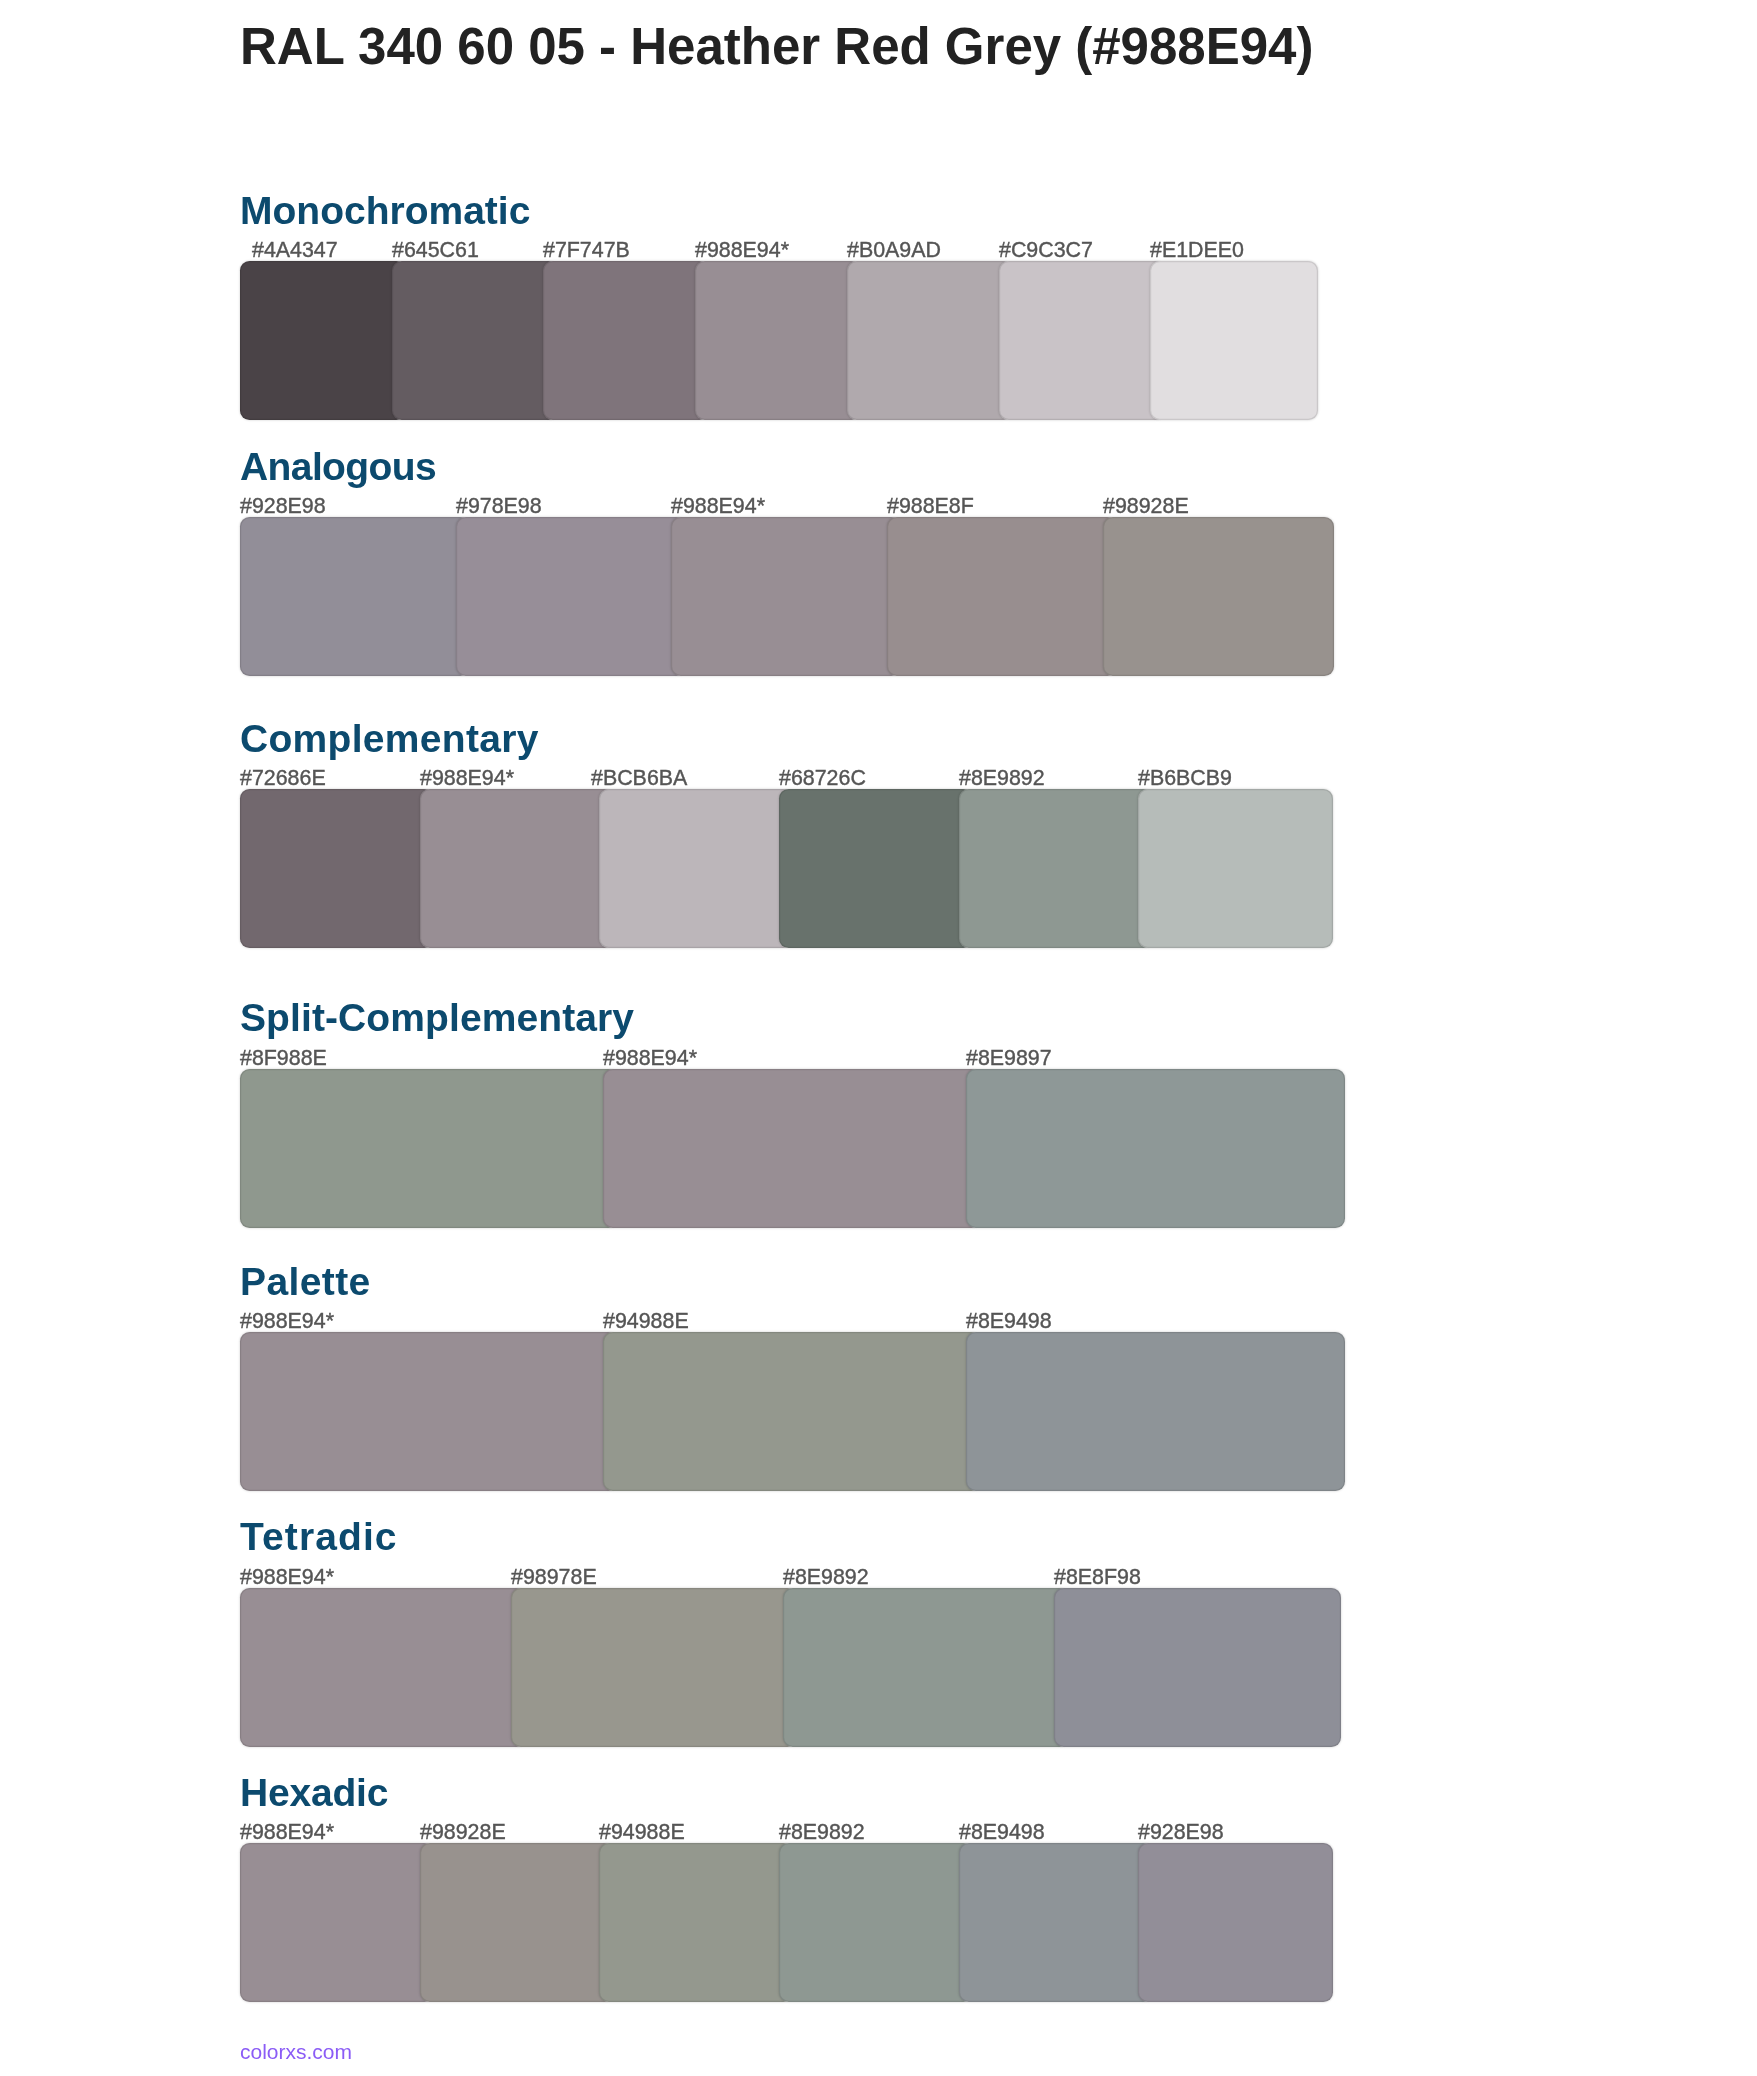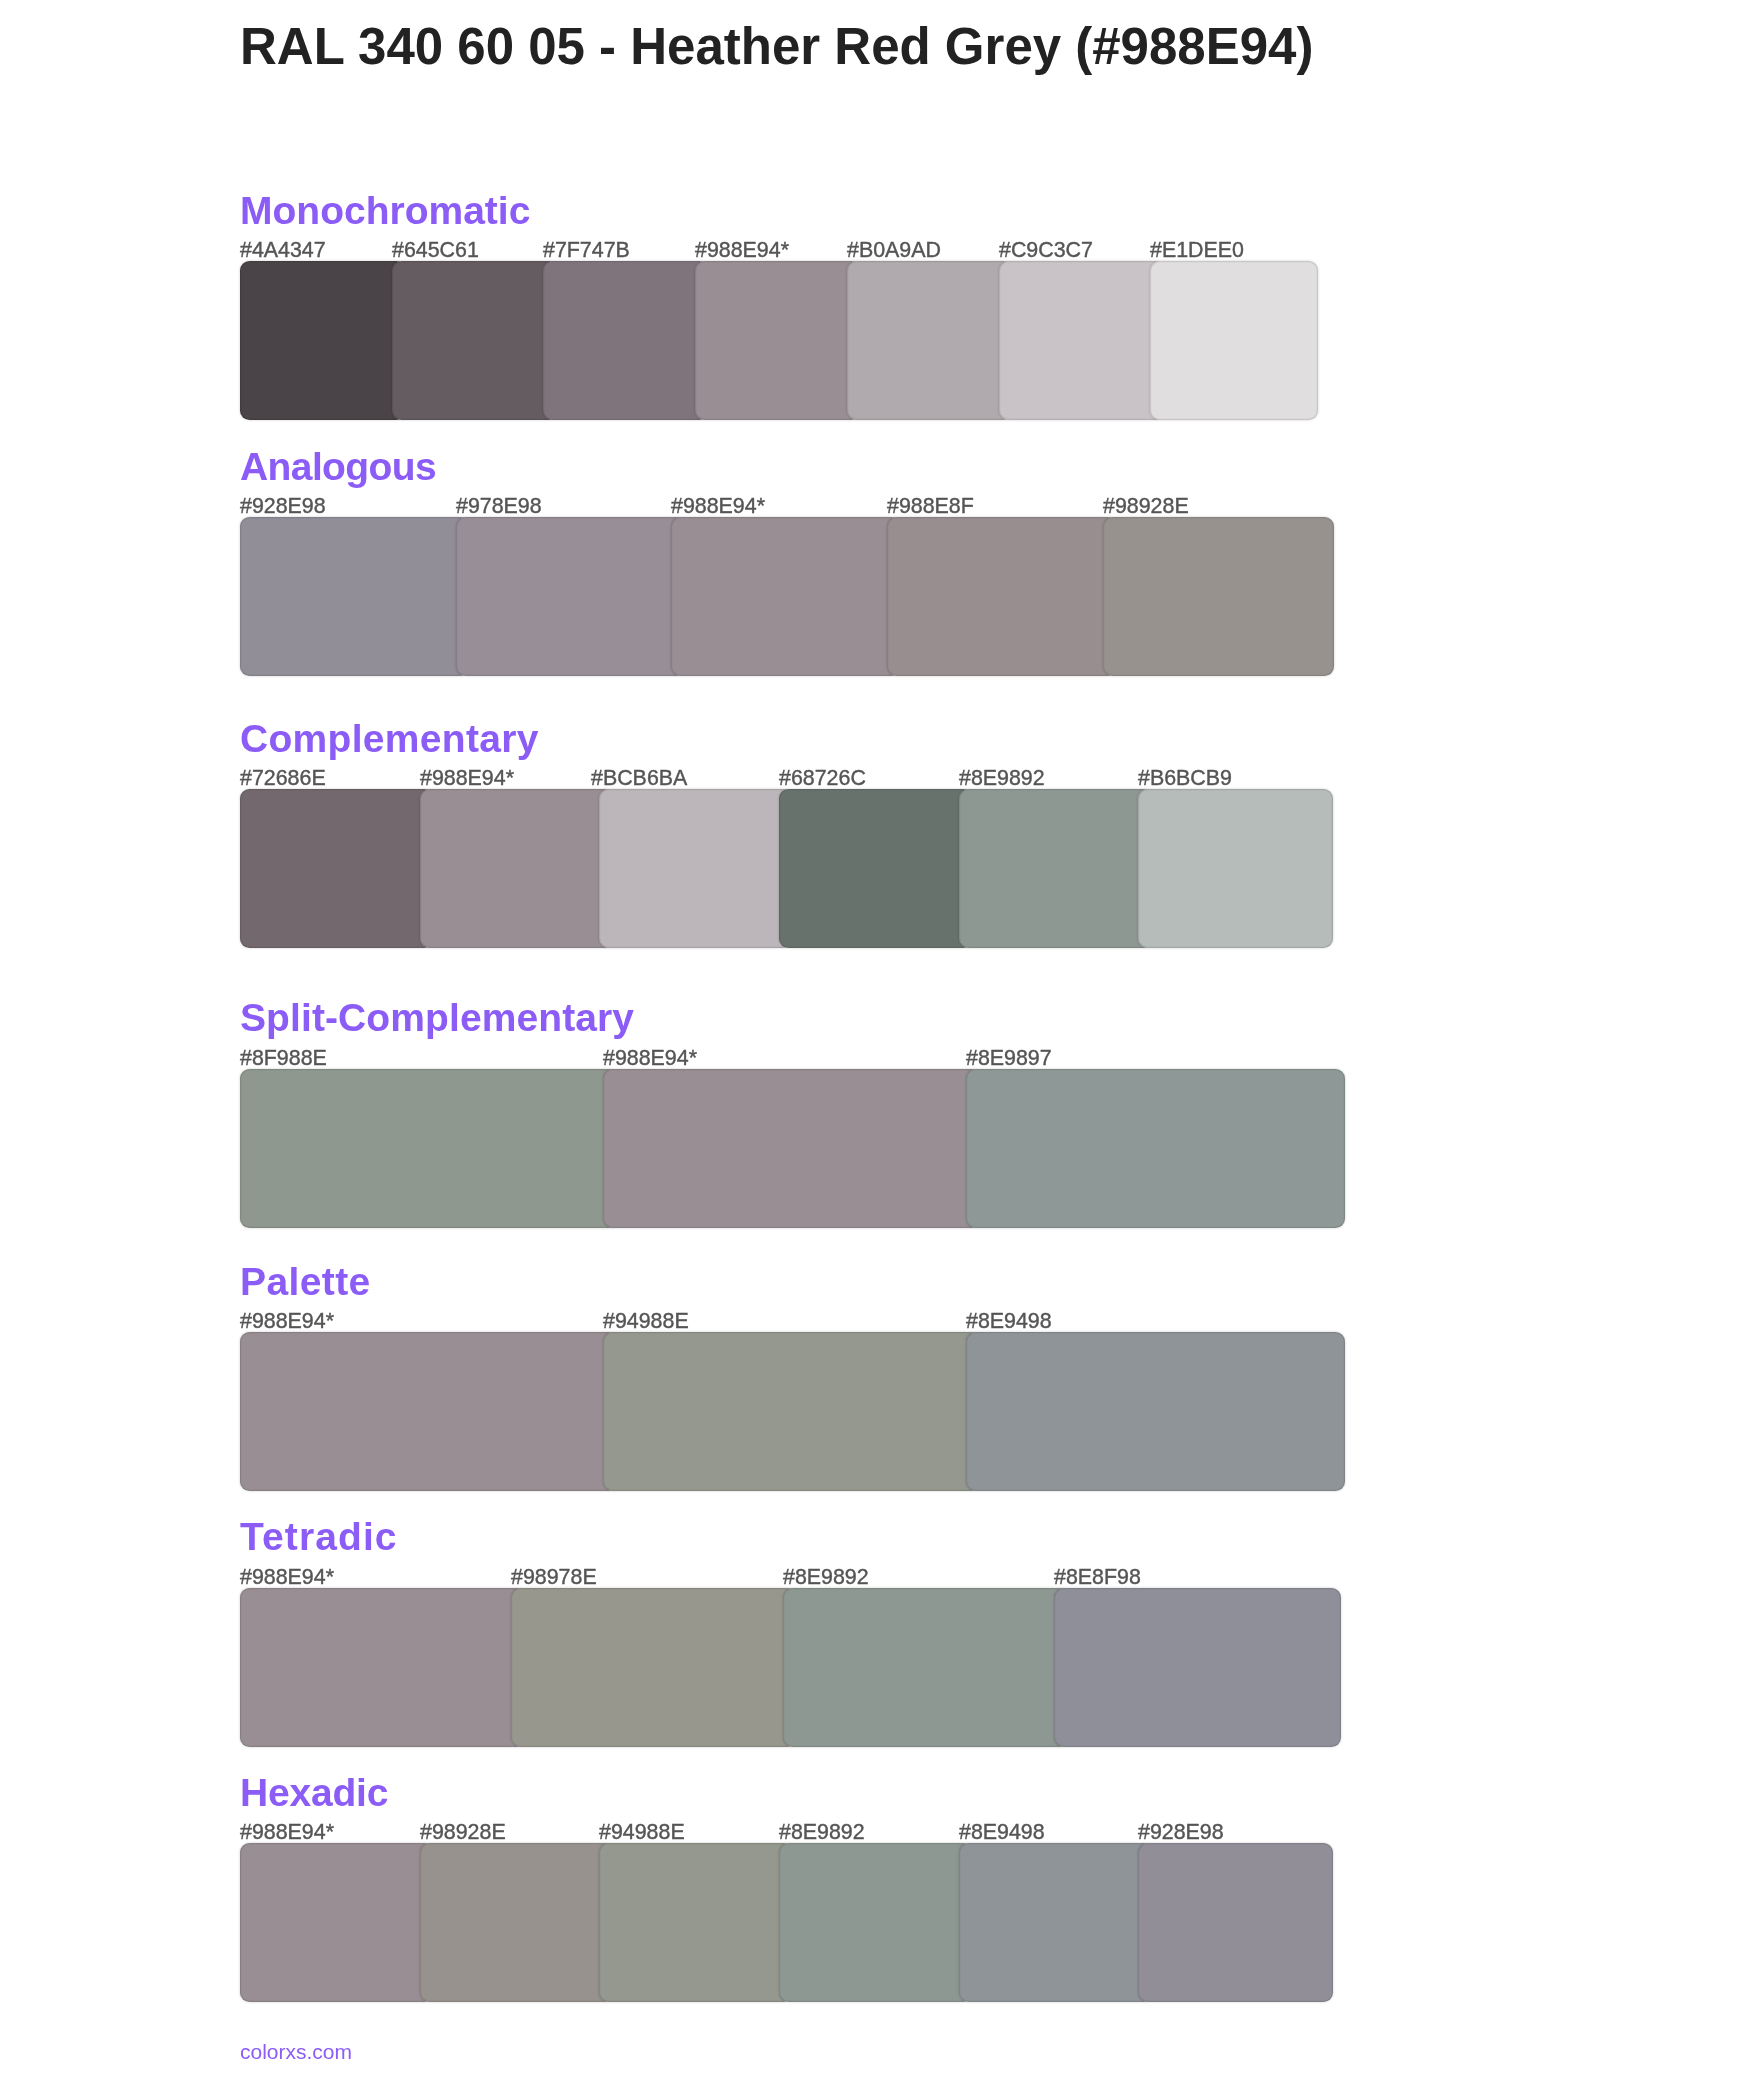--- a/index.html
+++ b/index.html
@@ -17,7 +17,7 @@
        transform:translateZ(0);}
   .palette{position:absolute;left:240px;top:0;width:1118px;height:0;}
   .palette-name{position:absolute;left:0;font-size:39px;font-weight:700;line-height:45px;
-       color:#8b5cf6;white-space:nowrap;transform:translateZ(0);}
+       color:#0c4a6e;white-space:nowrap;transform:translateZ(0);}
   .swatch-labels{position:absolute;left:0;width:1118px;height:24px;}
   .swatch-label{position:absolute;top:0;font-size:21.4px;font-weight:400;line-height:24px;
        color:#555555;white-space:nowrap;transform:translateZ(0);

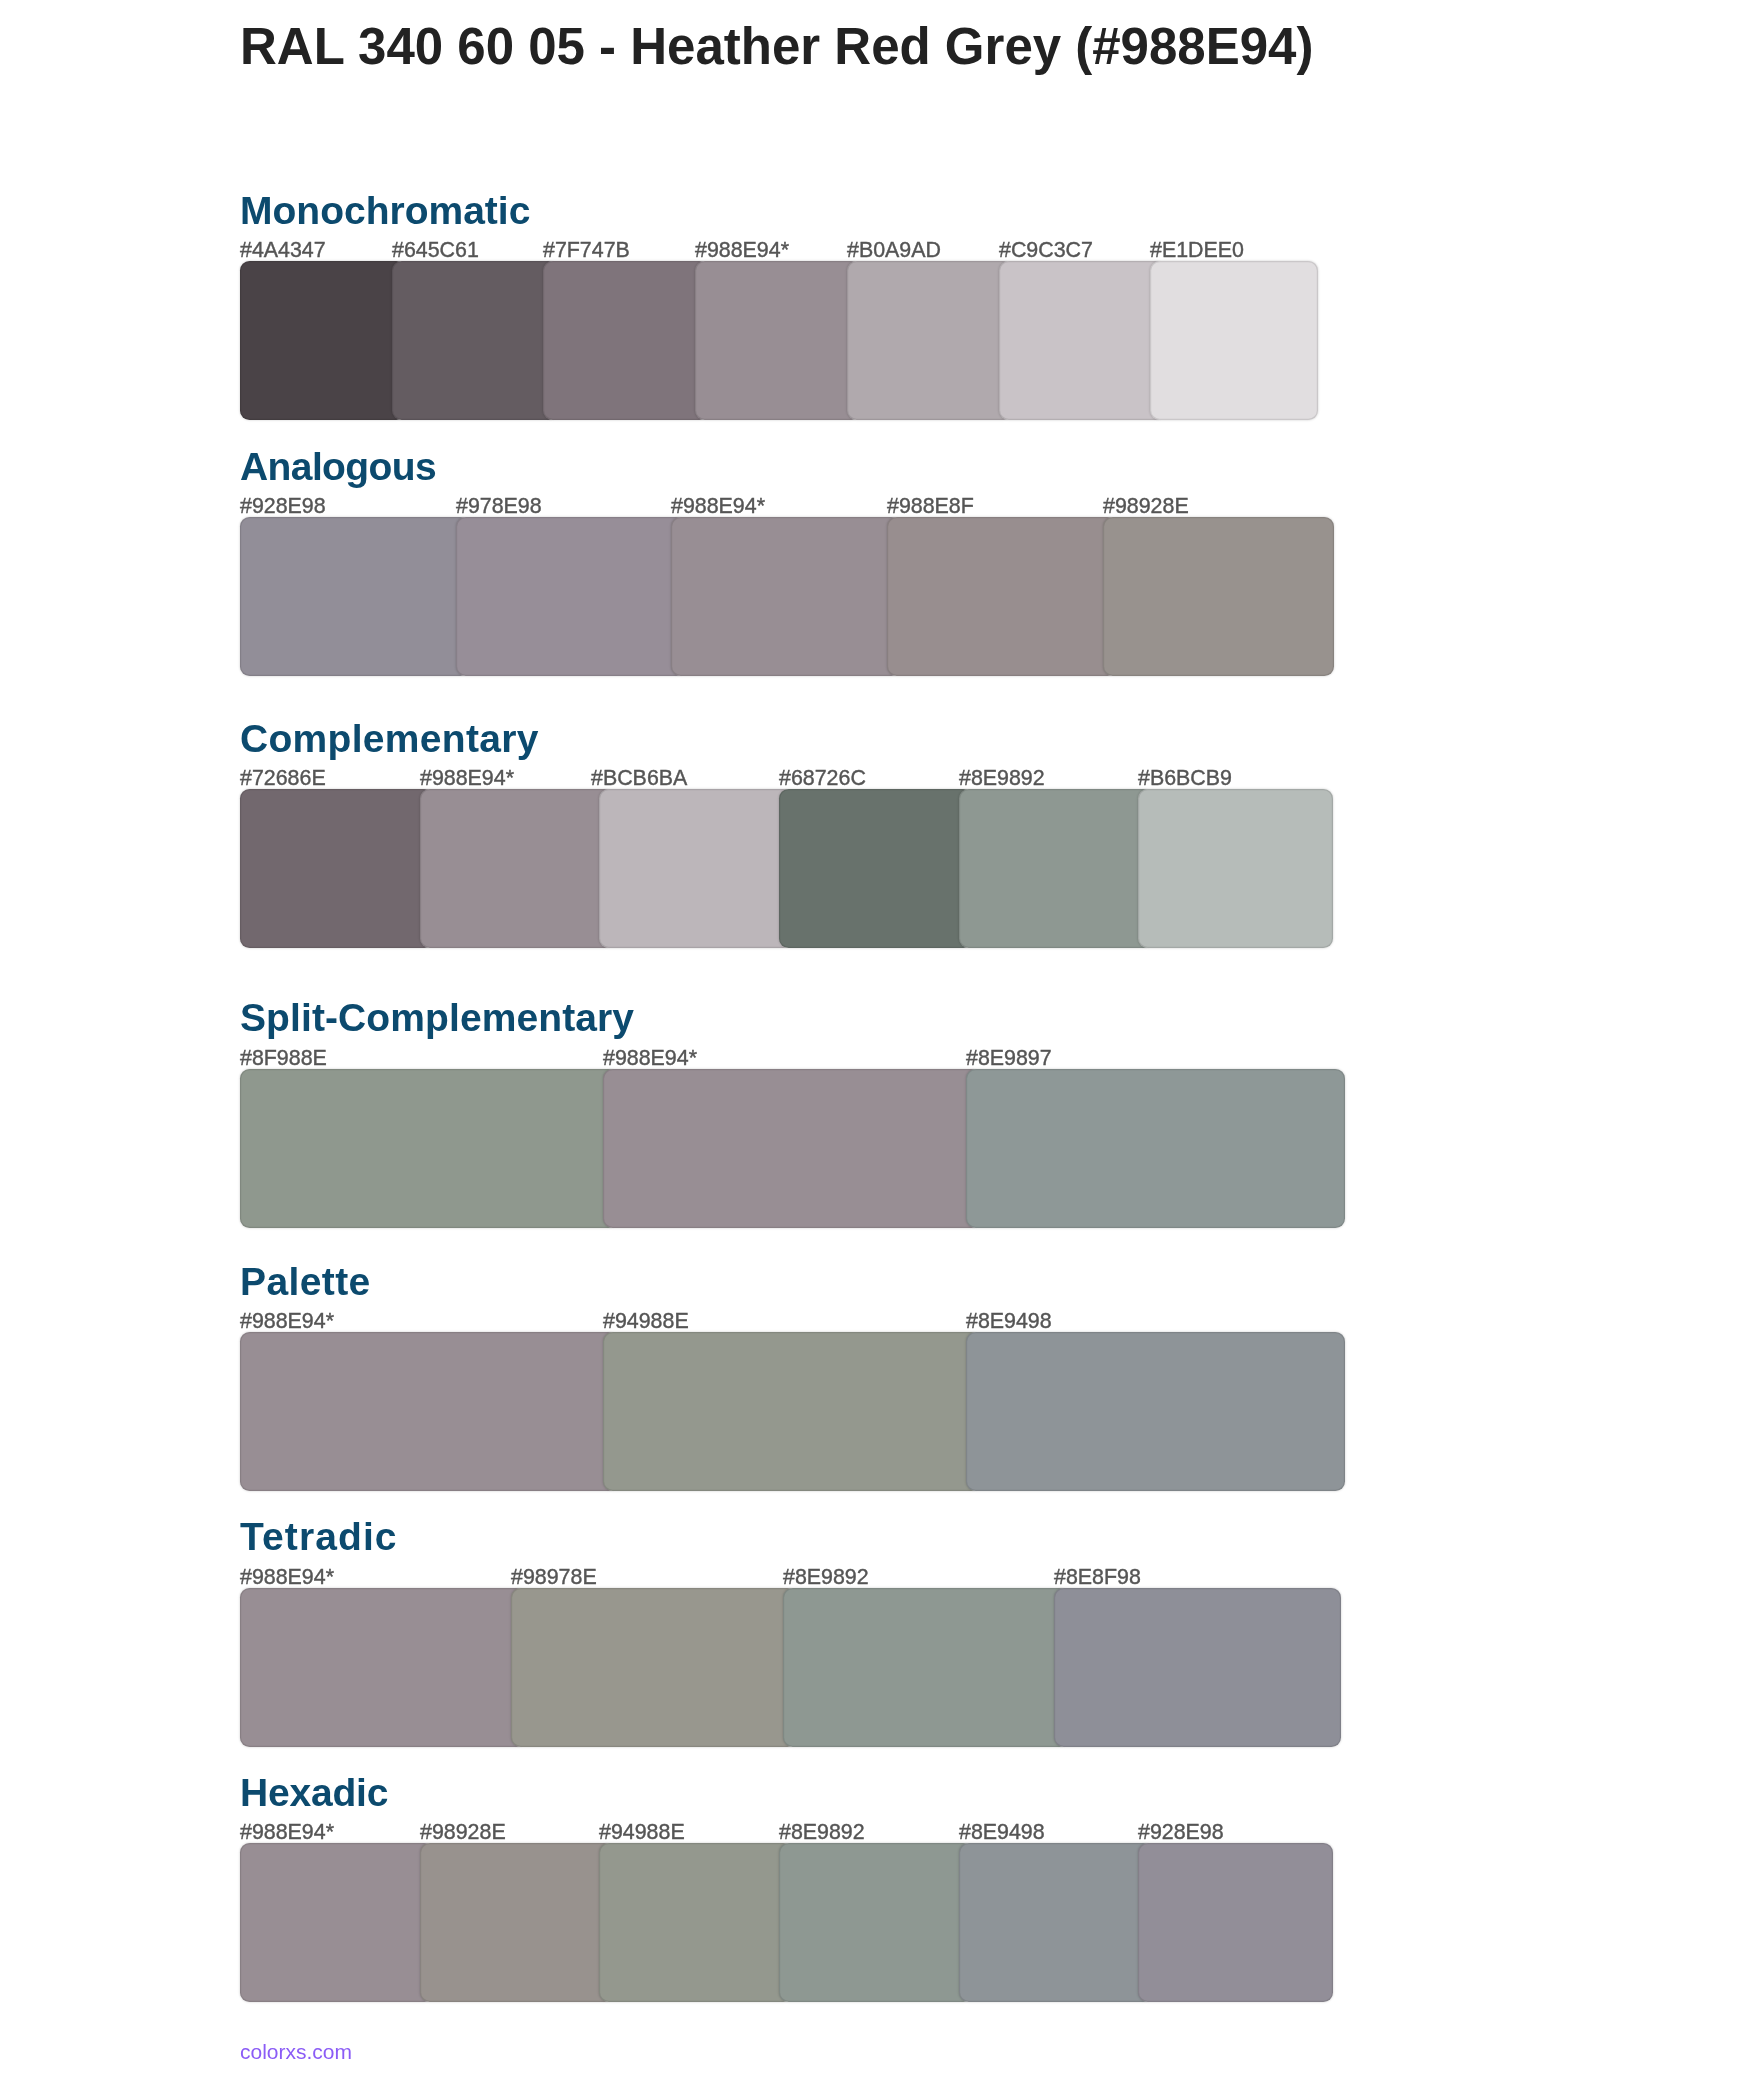--- a/index.html
+++ b/index.html
@@ -36,7 +36,7 @@
   <section class="palette">
     <h3 class="palette-name" style="top:188px;letter-spacing:0px">Monochromatic</h3>
     <div class="swatch-labels" style="top:238px">
-      <span class="swatch-label" style="left:0px">#4A4347</span>
+      <span class="swatch-label" style="left:12px">#4A4347</span>
       <span class="swatch-label" style="left:152px">#645C61</span>
       <span class="swatch-label" style="left:303px">#7F747B</span>
       <span class="swatch-label" style="left:455px">#988E94*</span>

